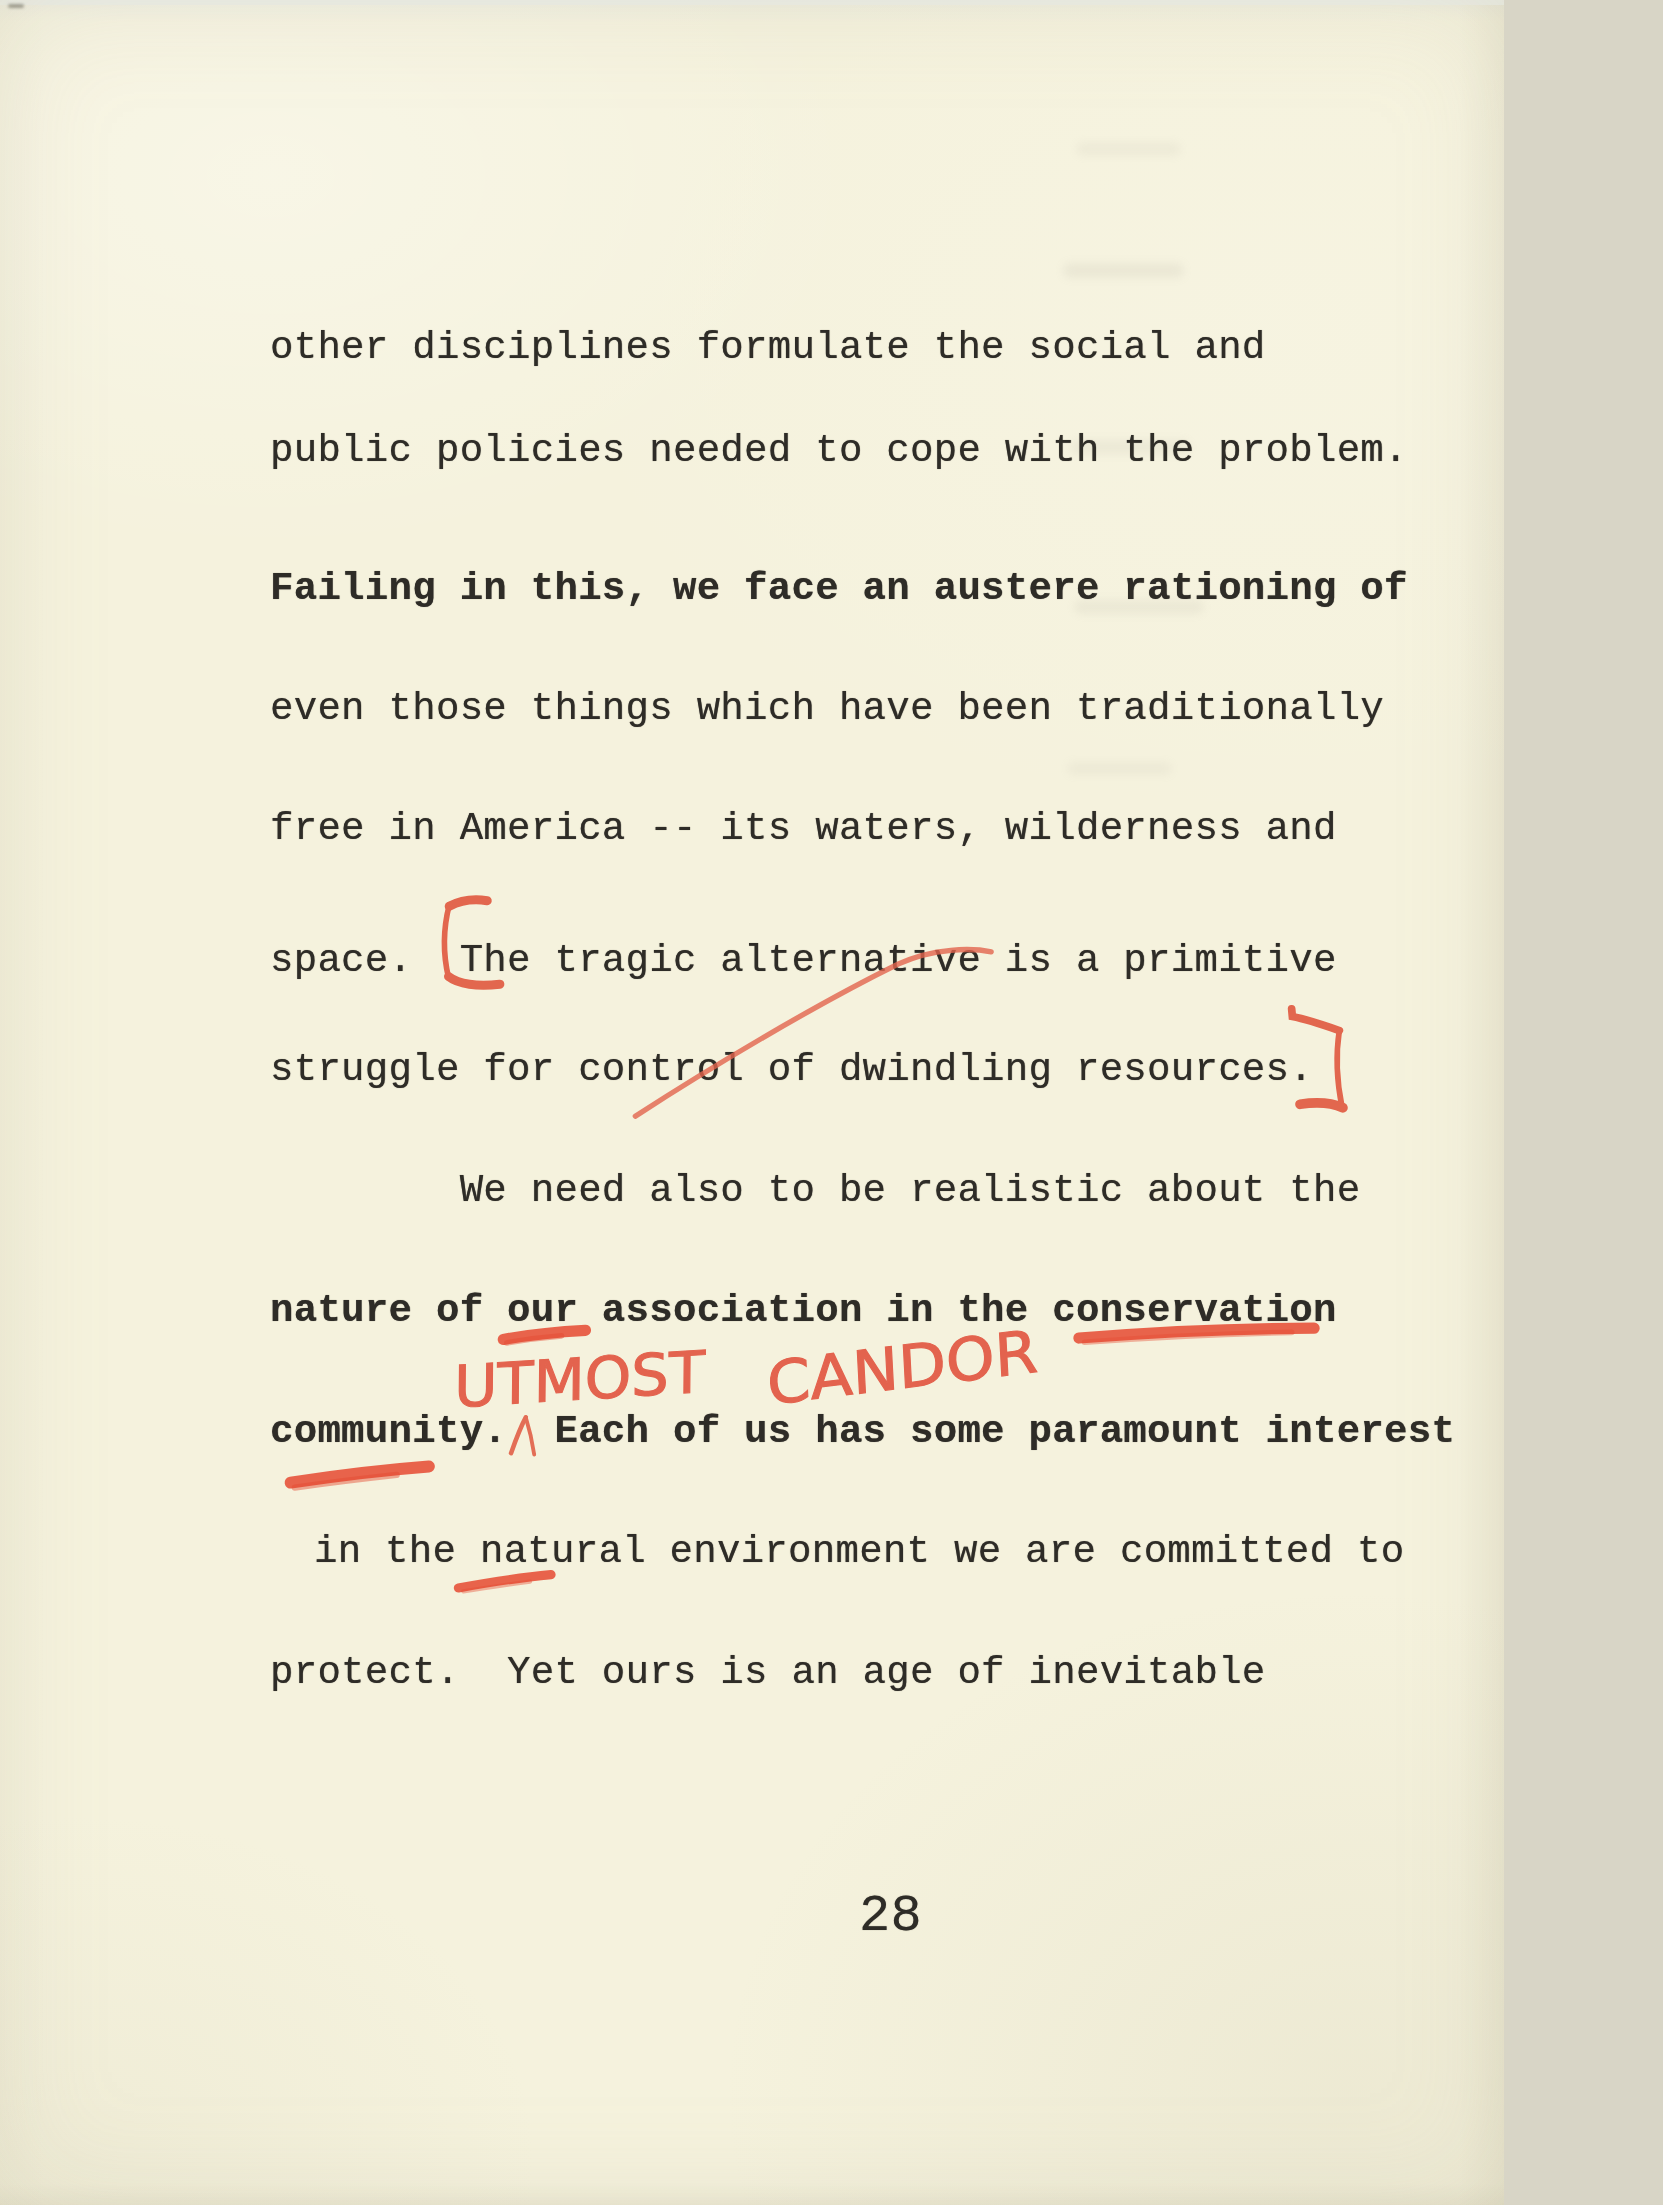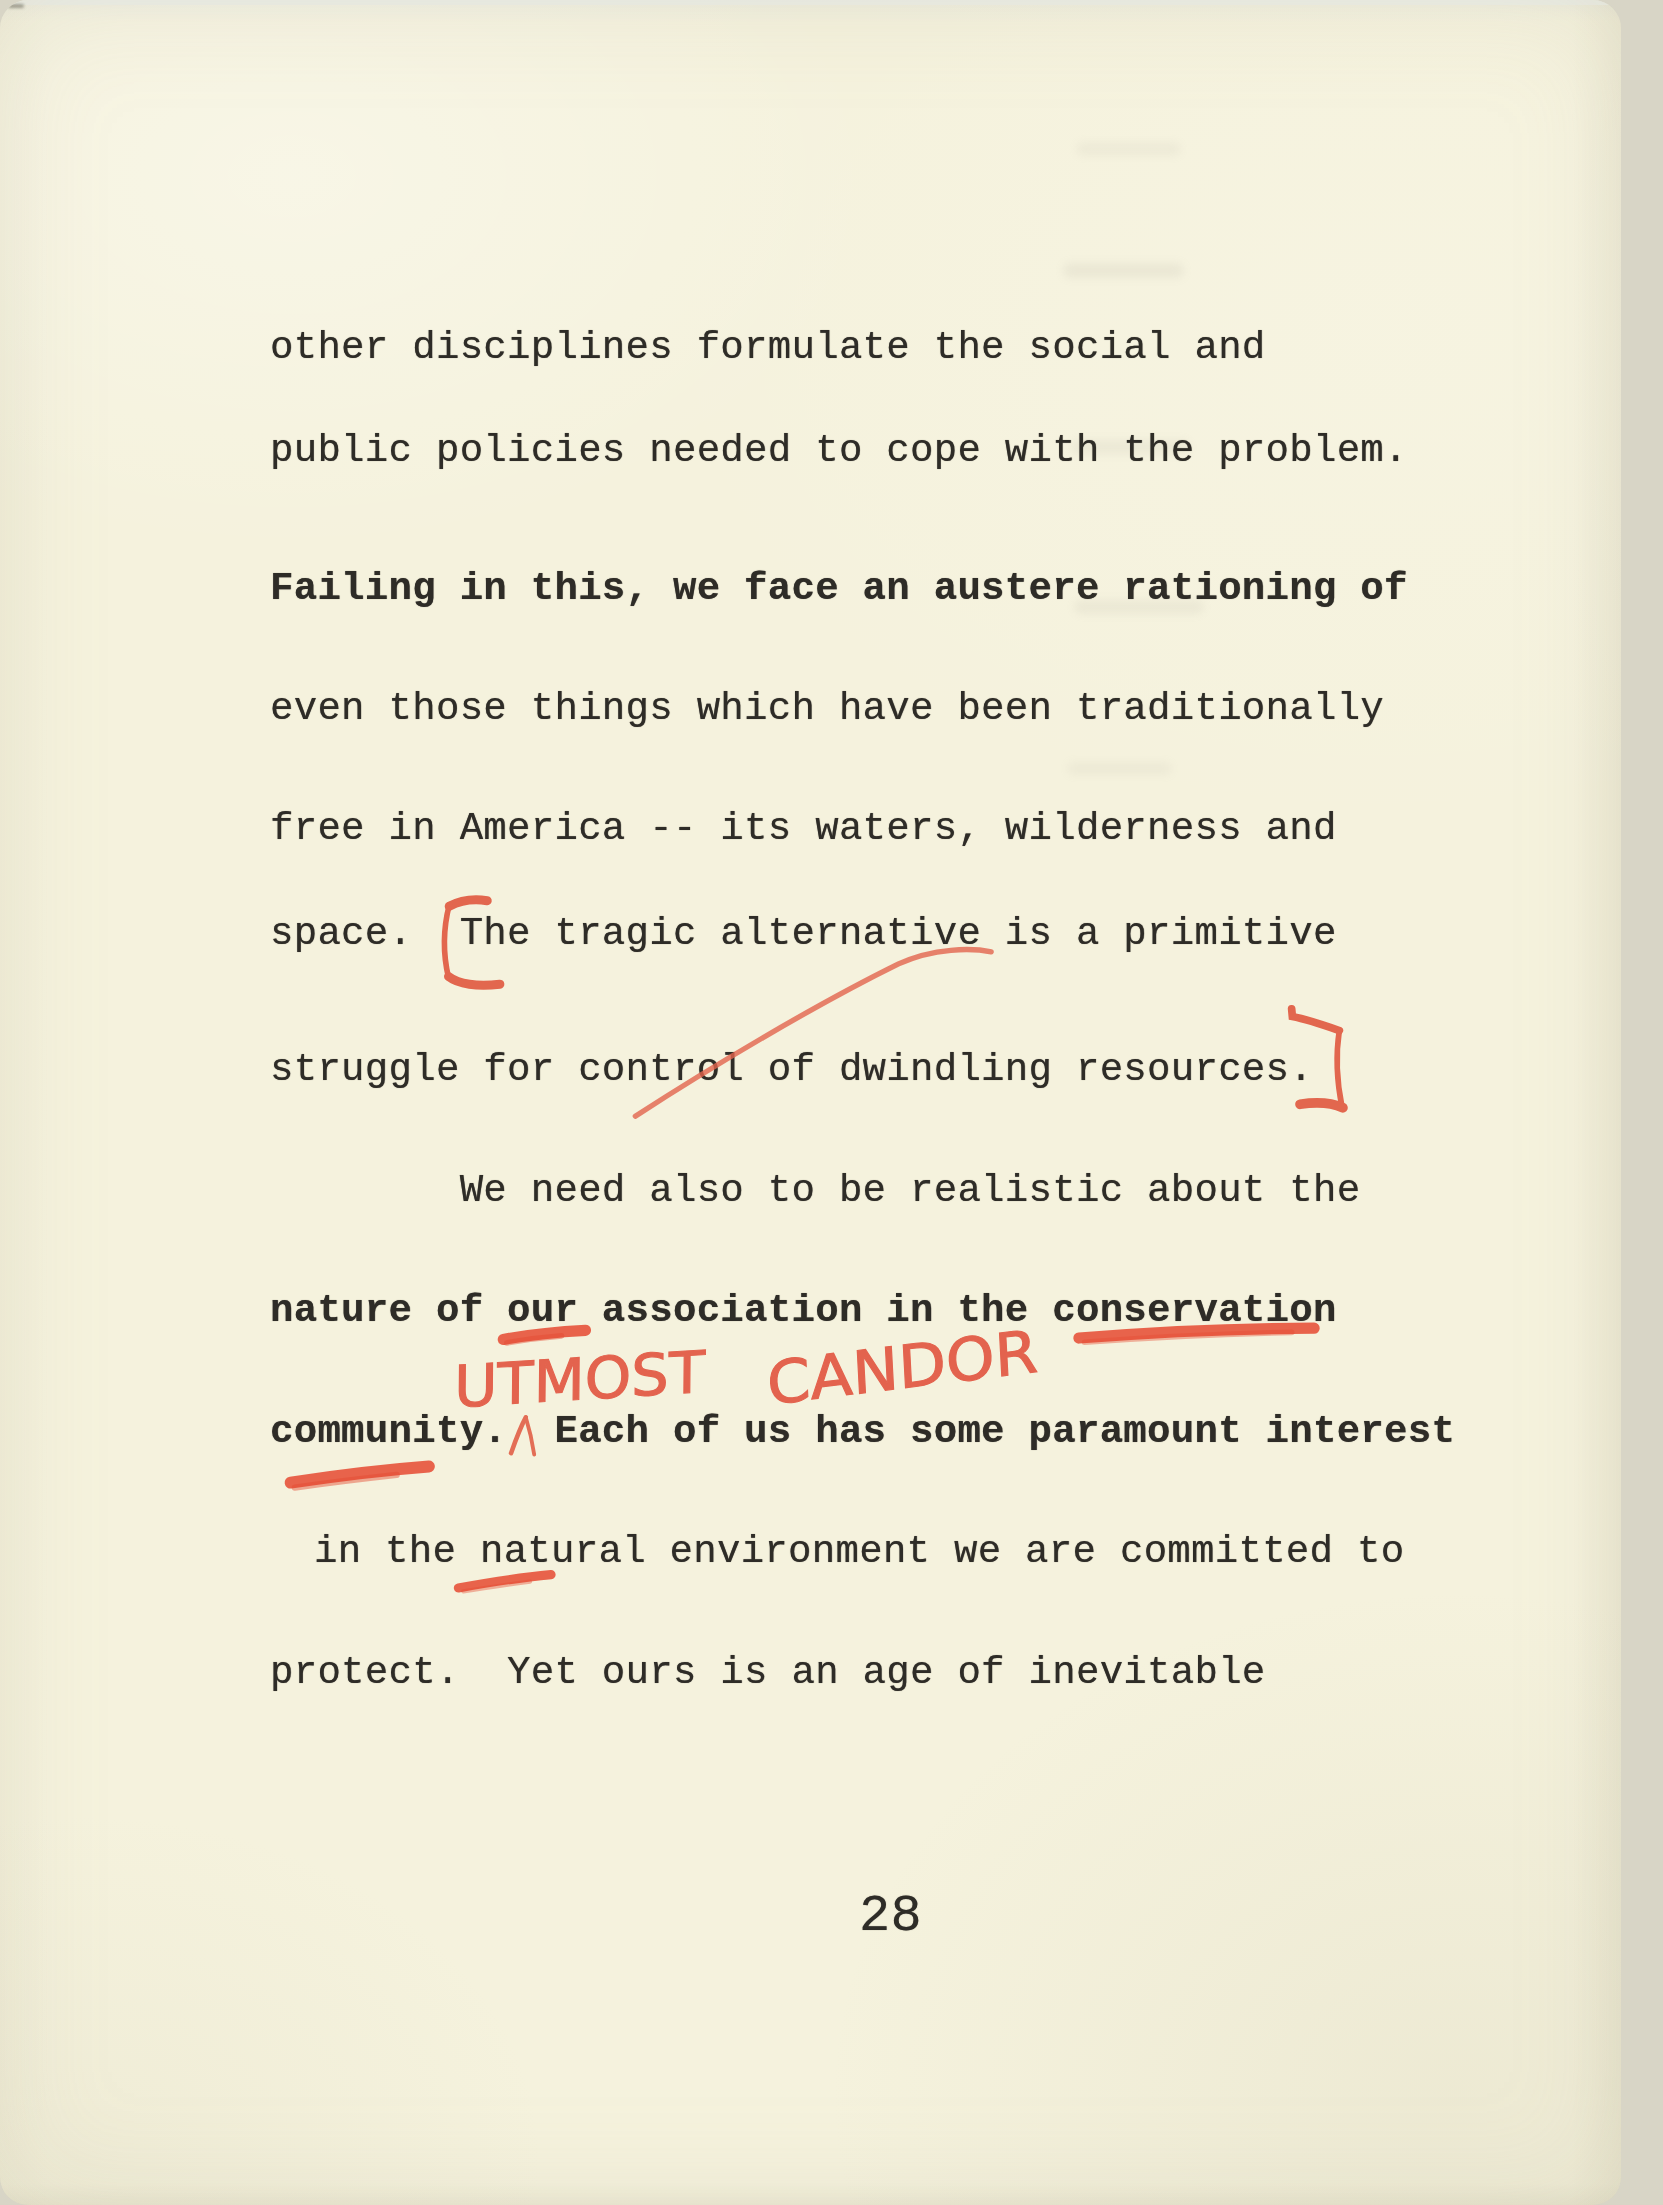--- a/index.html
+++ b/index.html
@@ -5,7 +5,7 @@
   html, body { margin: 0; padding: 0; background: #d8d5c6; }
   .page {
     position: relative;
-    width: 1621px;
+    width: 1504px;
     height: 2205px;
     background-color: #f5f2dd;
     background-image:
@@ -17,7 +17,6 @@
       linear-gradient(180deg, rgba(228,230,222,0.5) 0%, rgba(228,230,222,0) 1%, rgba(228,230,222,0) 99%, rgba(210,206,182,0.25) 100%);
     overflow: hidden;
     font-family: "Liberation Mono", "DejaVu Sans Mono", monospace;
-    border-radius: 28px;
   }
   .vignette {
     position: absolute; inset: 0; pointer-events: none;

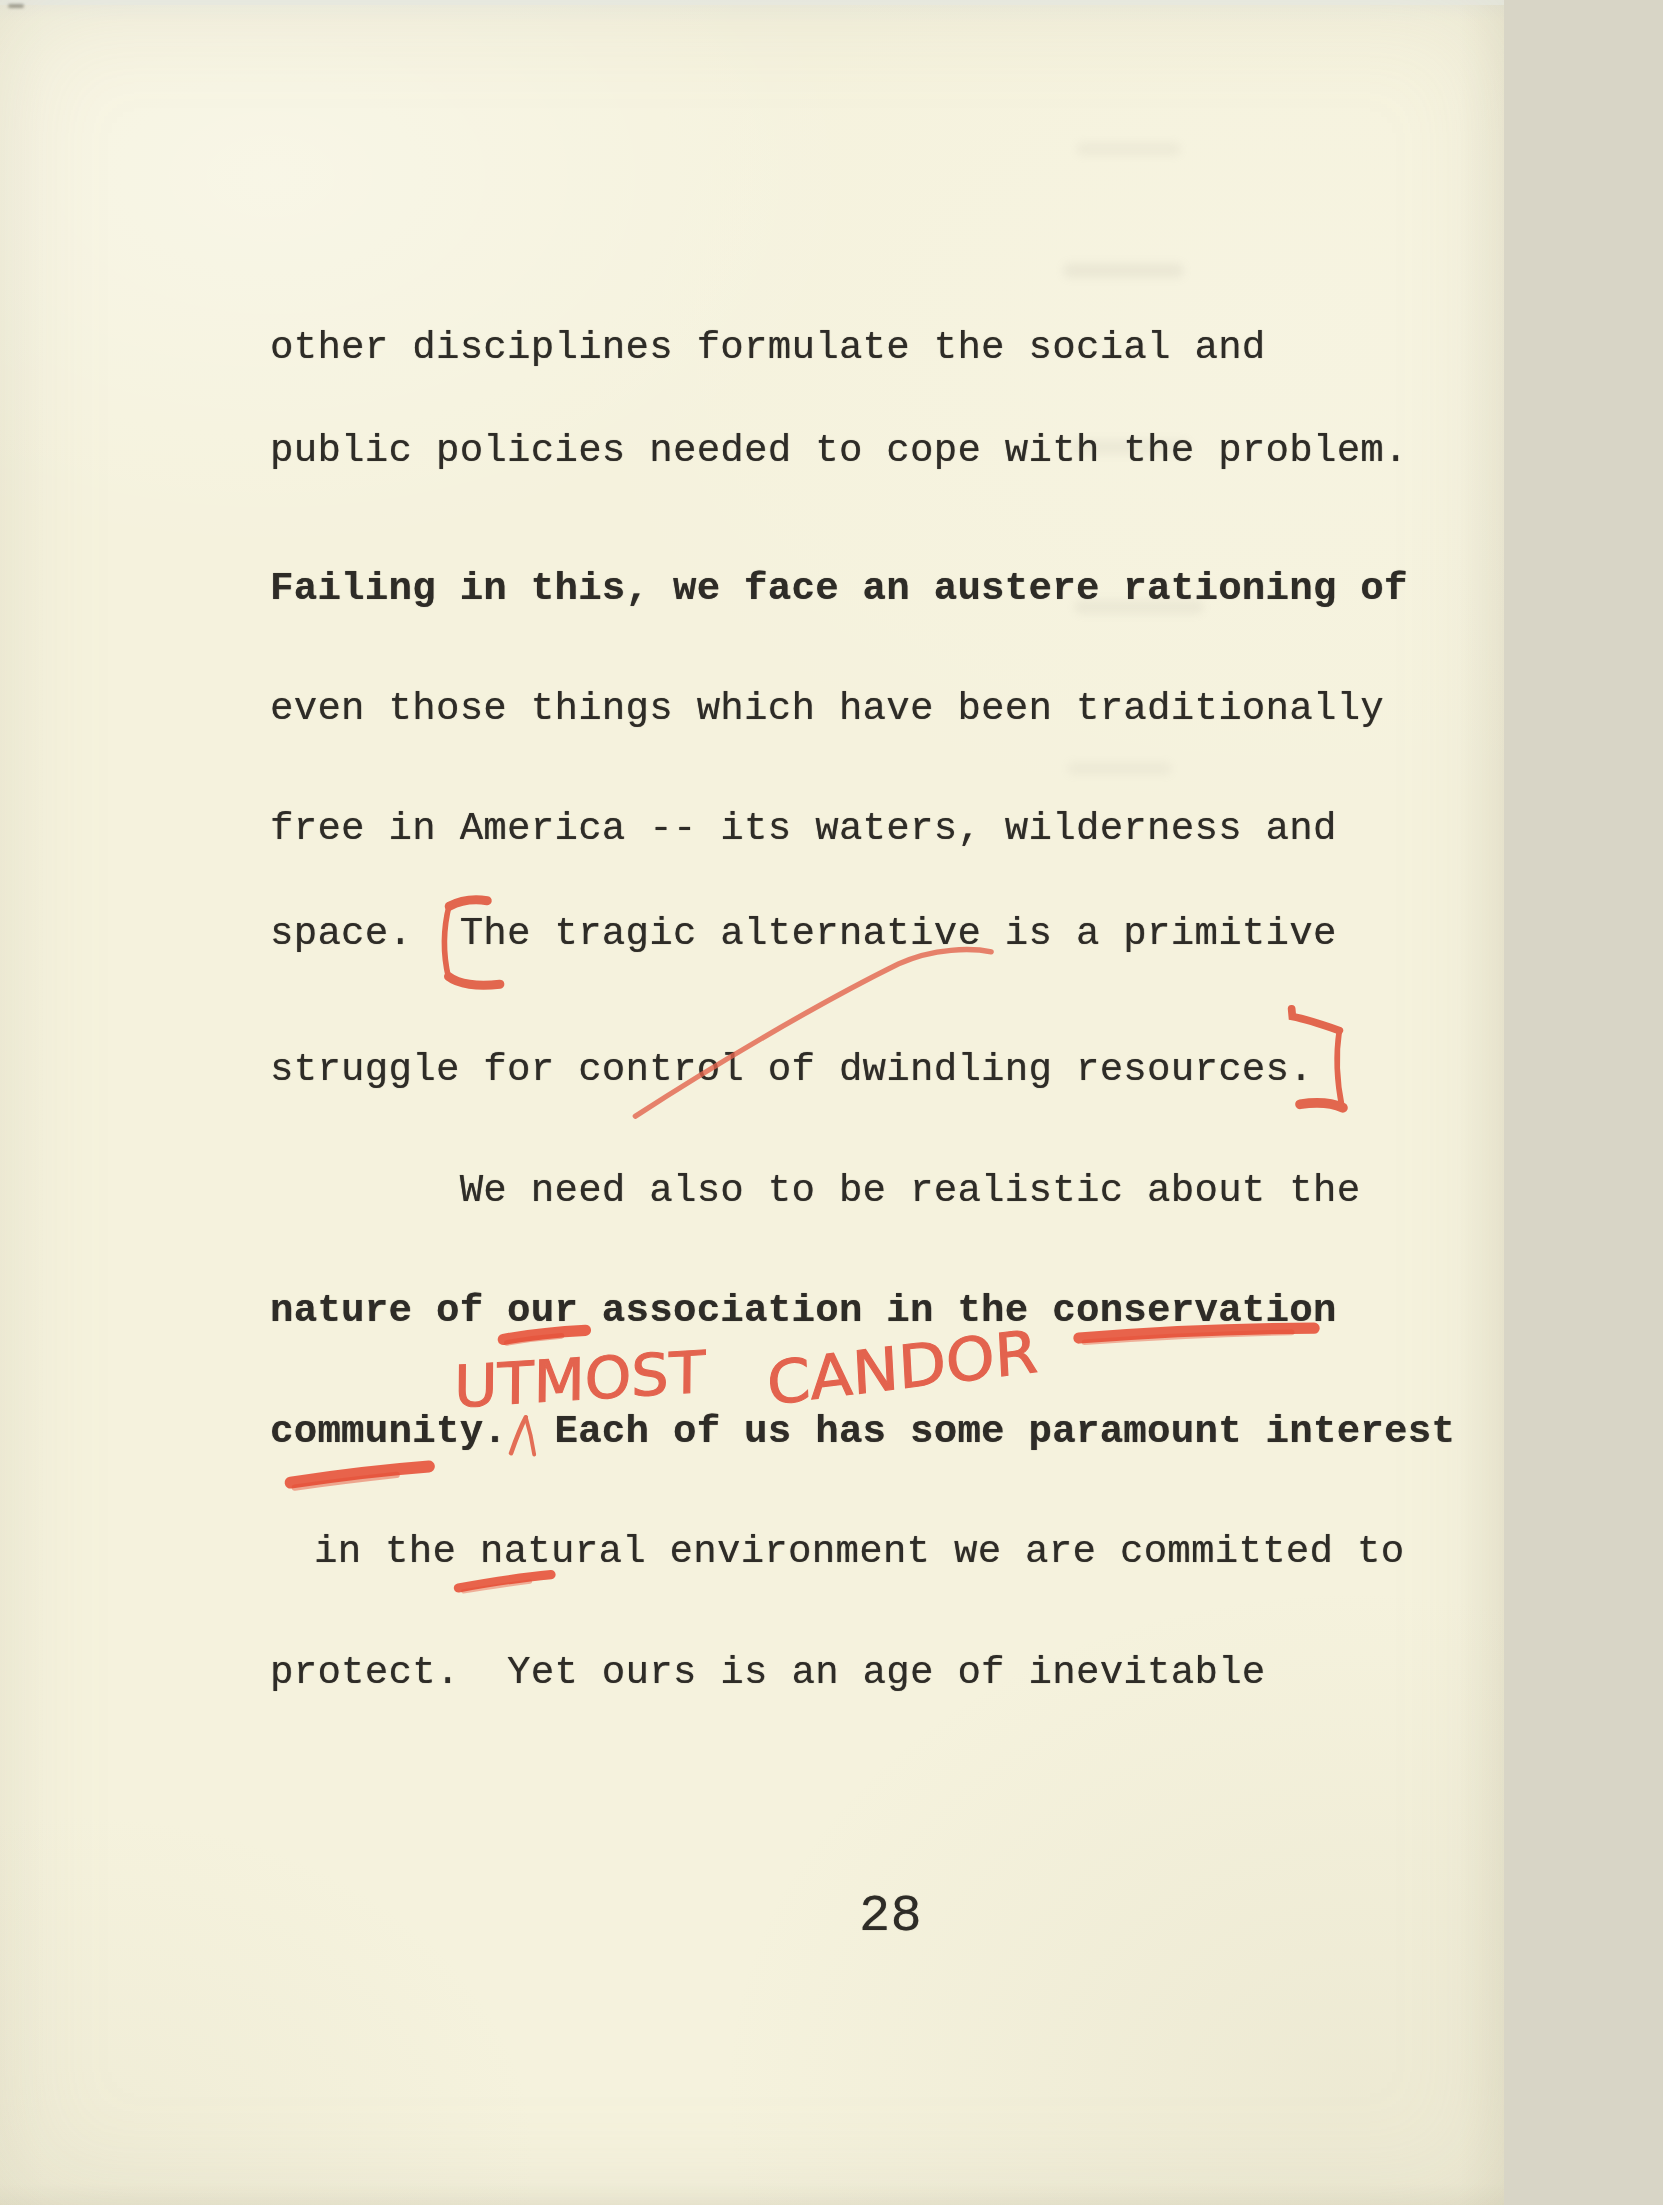--- a/index.html
+++ b/index.html
@@ -83,7 +83,7 @@
       <div class="typed-line" style="top: 570px; font-weight: bold;">Failing in this, we face an austere rationing of</div>
       <div class="typed-line" style="top: 690px;">even those things which have been traditionally</div>
       <div class="typed-line" style="top: 810px;">free in America -- its waters, wilderness and</div>
-      <div class="typed-line" style="top: 915px;">space.  The tragic alternative is a primitive</div>
+      <div class="typed-line" style="top: 942px;">space.  The tragic alternative is a primitive</div>
       <div class="typed-line" style="top: 1051px;">struggle for control of dwindling resources.</div>
       <div class="typed-line" style="top: 1172px;">        We need also to be realistic about the</div>
       <div class="typed-line" style="top: 1292px; font-weight: bold;">nature of our association in the conservation</div>

